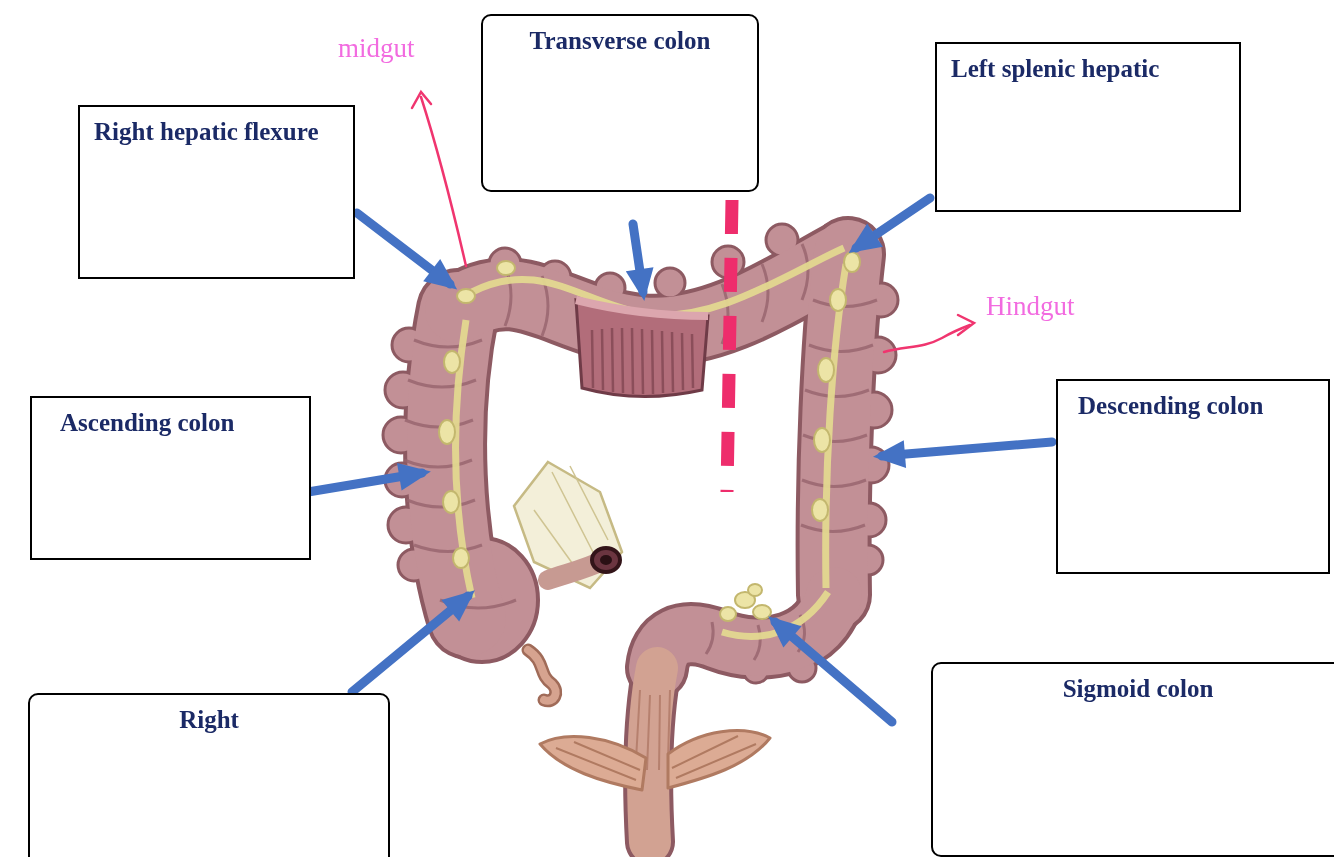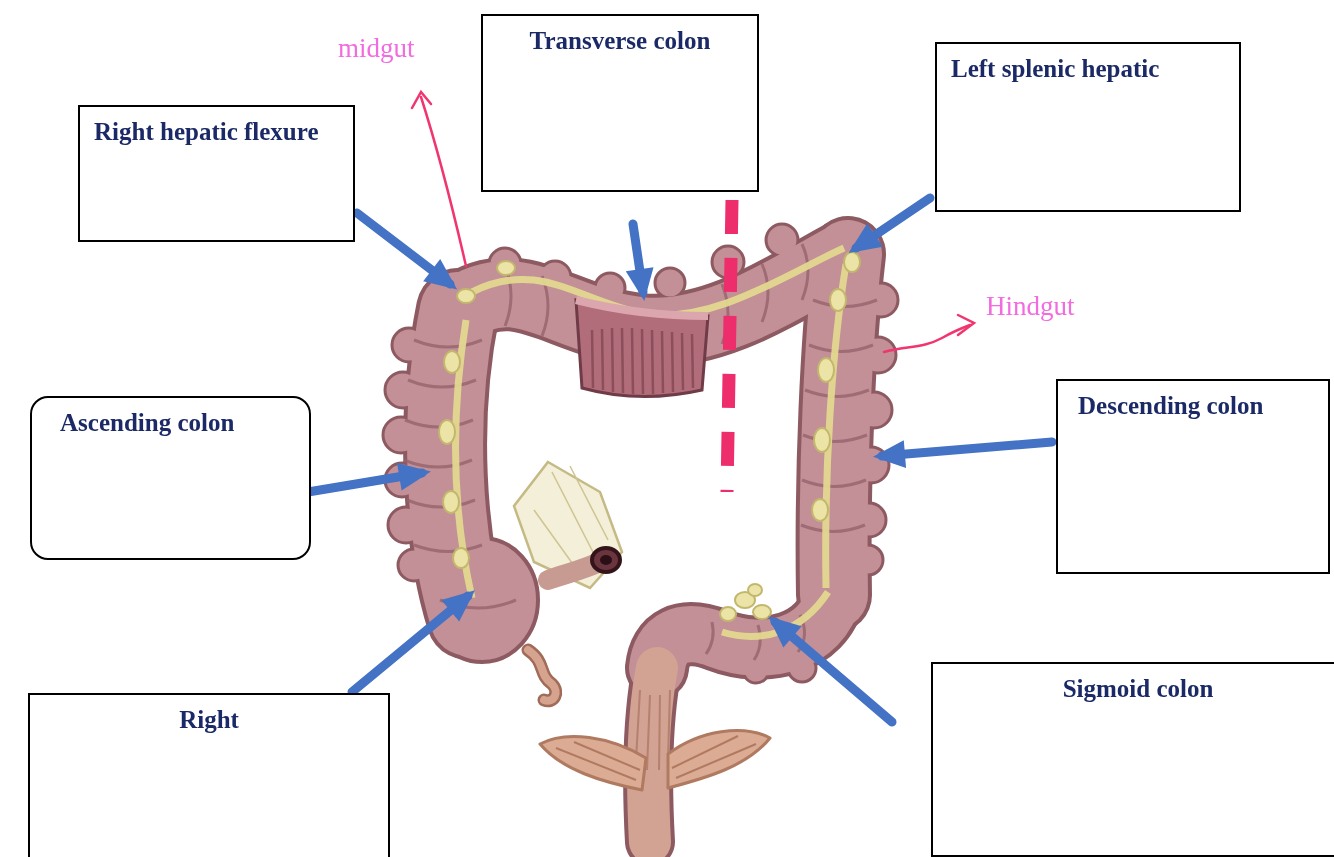--- a/index.html
+++ b/index.html
@@ -27,7 +27,7 @@
     padding: 10px 14px;
     box-sizing: border-box;
   }
-  .label-box.center { text-align: center; }
+  .label-box.center { text-align: center; border-radius: 10px; }
   .label-box.pad-left { padding-left: 28px; }
   .annotation {
     position: absolute;

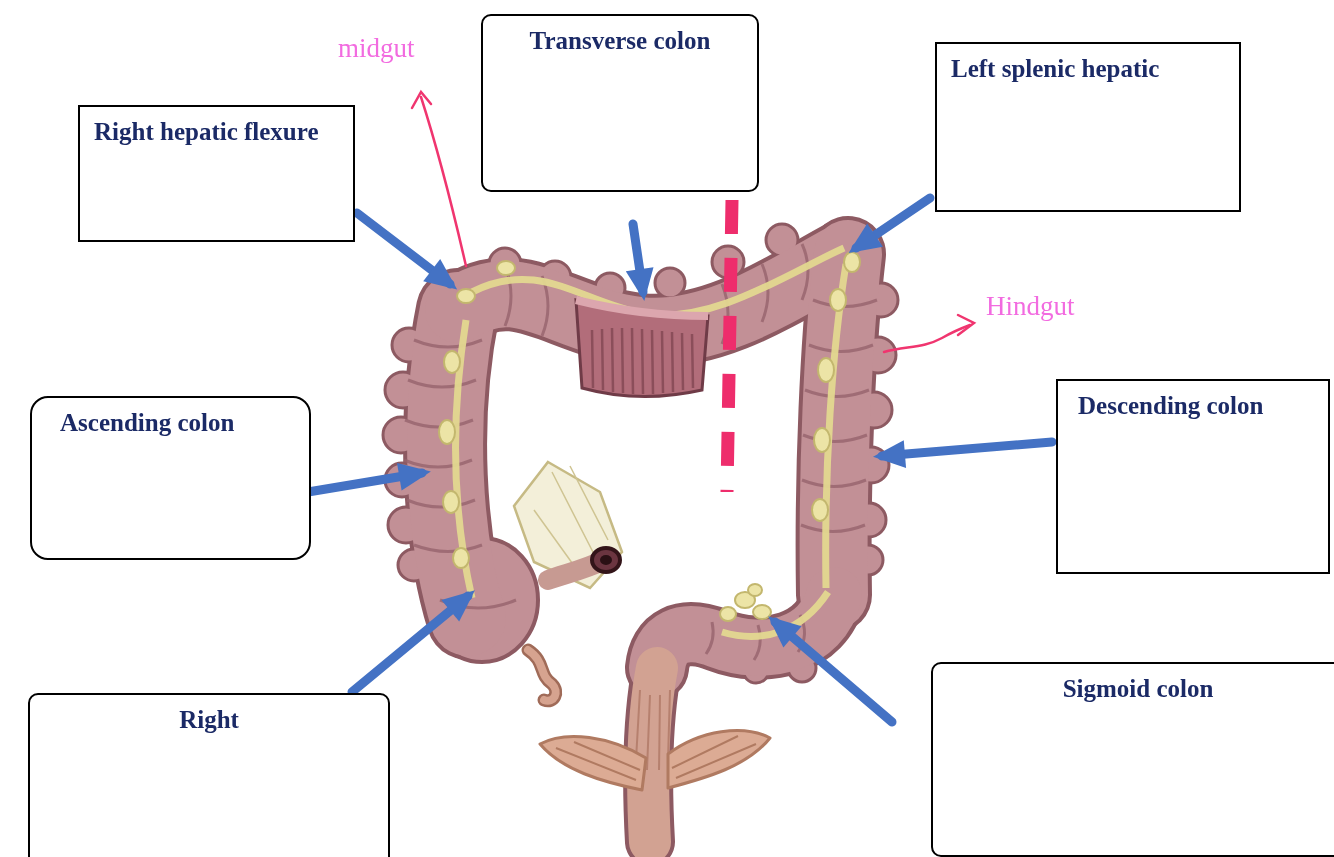--- a/index.html
+++ b/index.html
@@ -198,7 +198,7 @@
     <span>Left splenic hepatic</span>
   </div>
 
-  <div class="label-box" style="left:78px; top:105px; width:277px; height:137px;">
+  <div class="label-box" style="left:78px; top:105px; width:277px; height:174px;">
     <span>Right hepatic flexure</span>
   </div>
 

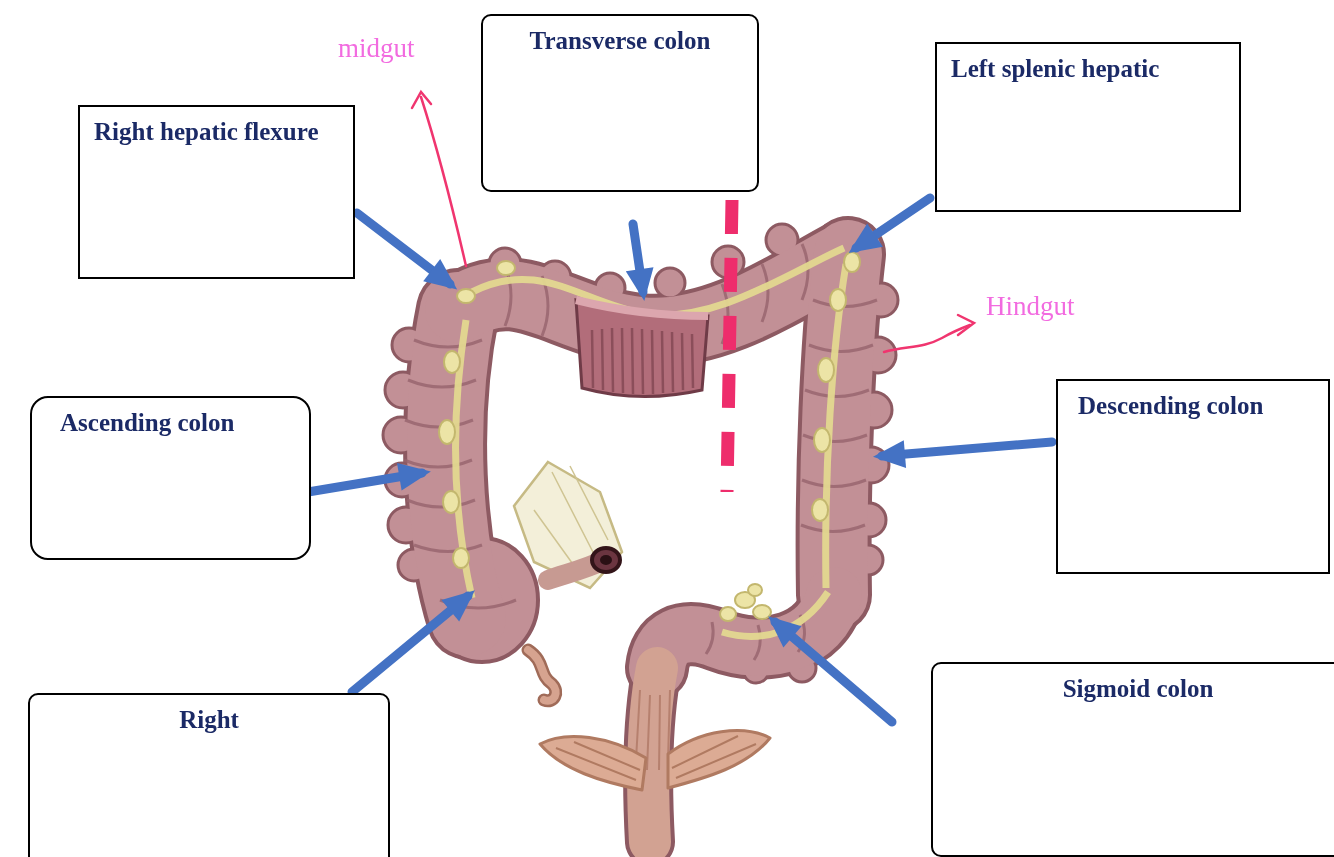--- a/index.html
+++ b/index.html
@@ -202,7 +202,7 @@
     <span>Right hepatic flexure</span>
   </div>
 
-  <div class="label-box pad-left" style="left:30px; top:396px; width:281px; height:164px;border-radius:18px;">
+  <div class="label-box pad-left" style="left:30px; top:396px; width:281px; height:164px;">
     <span>Ascending colon</span>
   </div>
 

